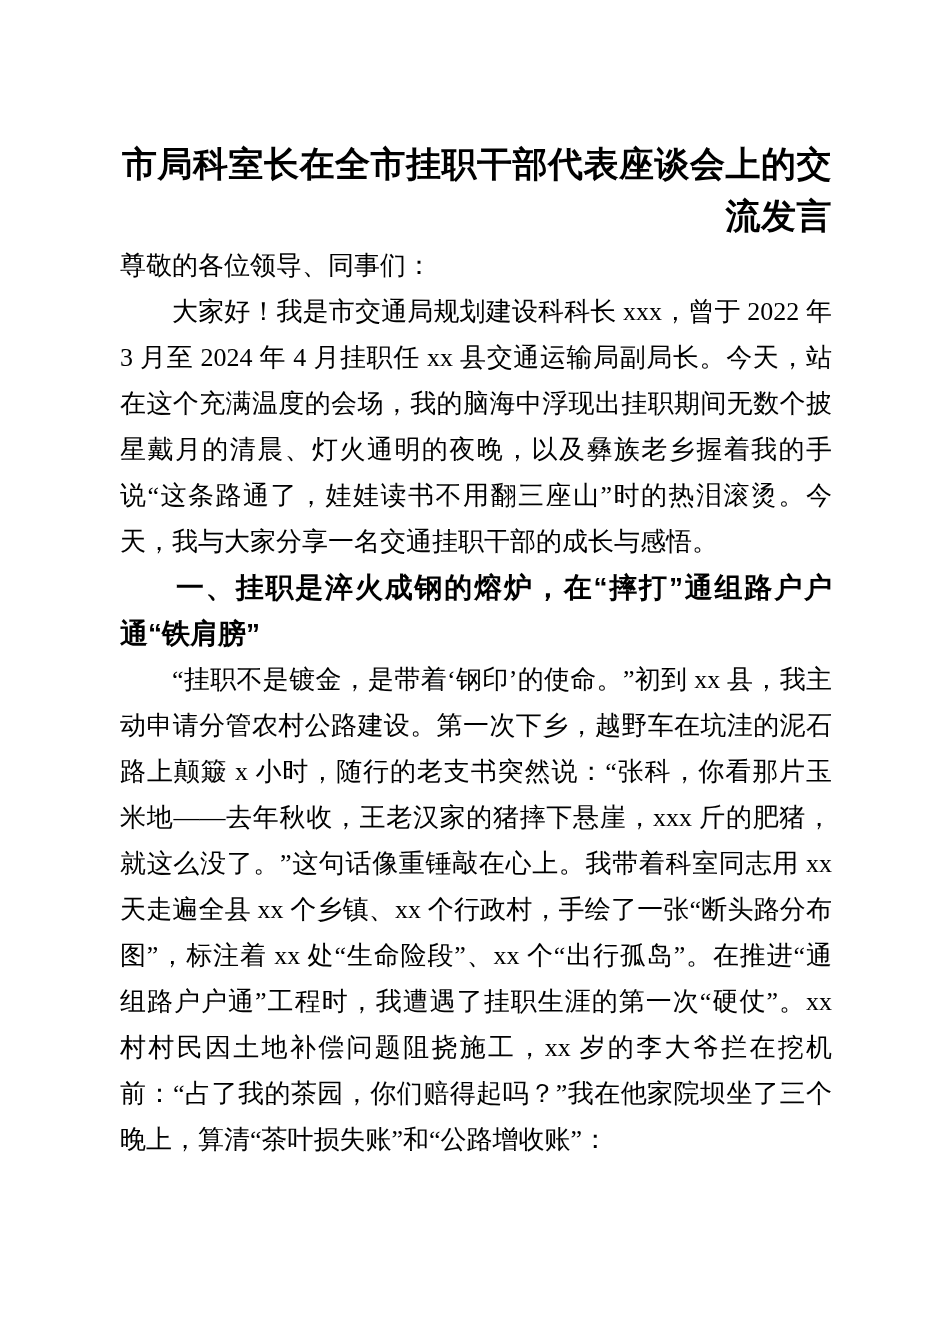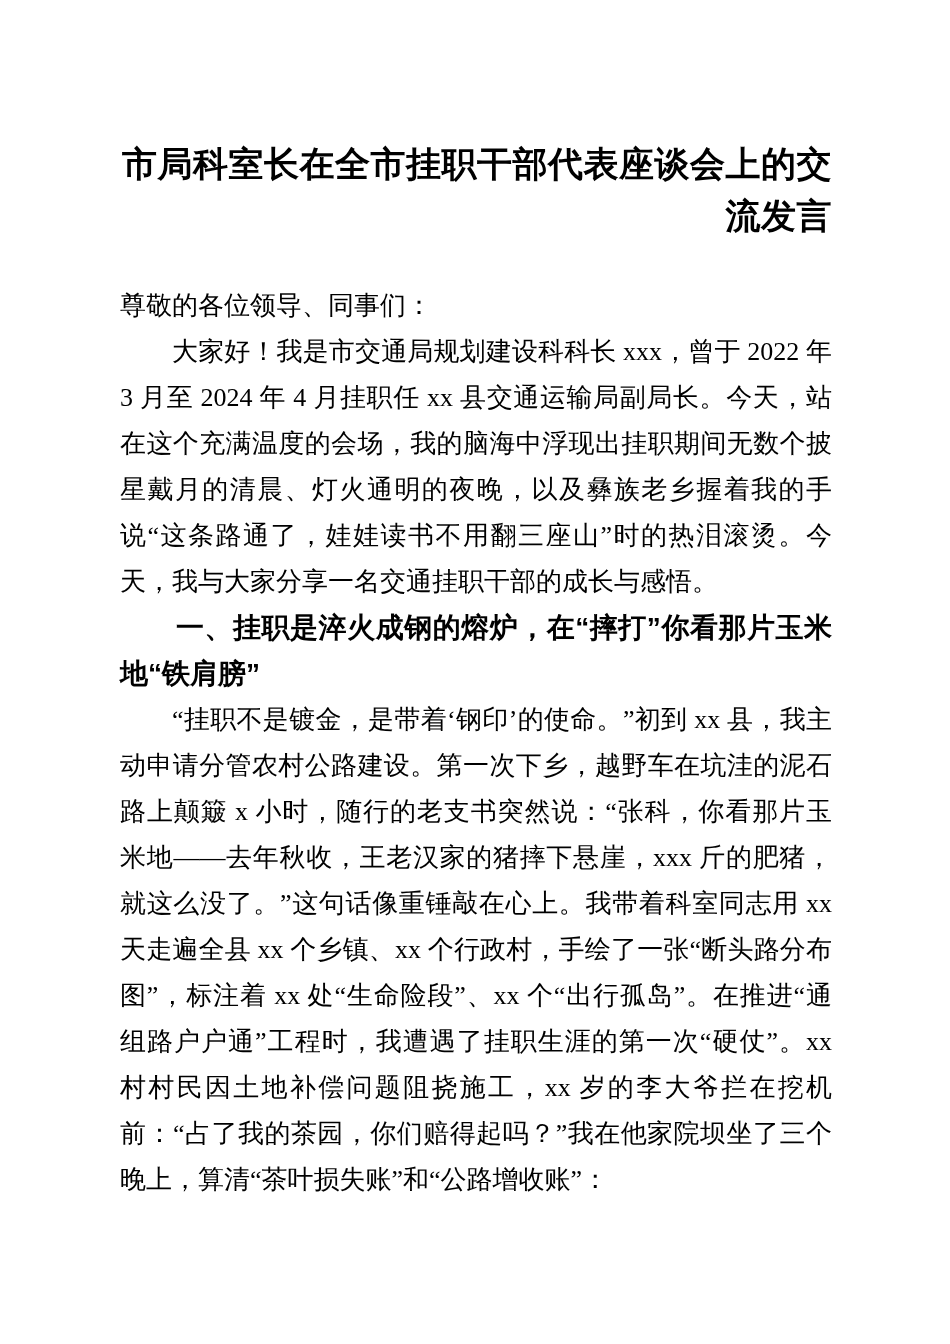--- a/index.html
+++ b/index.html
@@ -28,7 +28,6 @@
     letter-spacing: 0.5px;
   }
   .doc-body {
-    margin-top: 40px;
   }
   .doc-para {
     margin: 0;

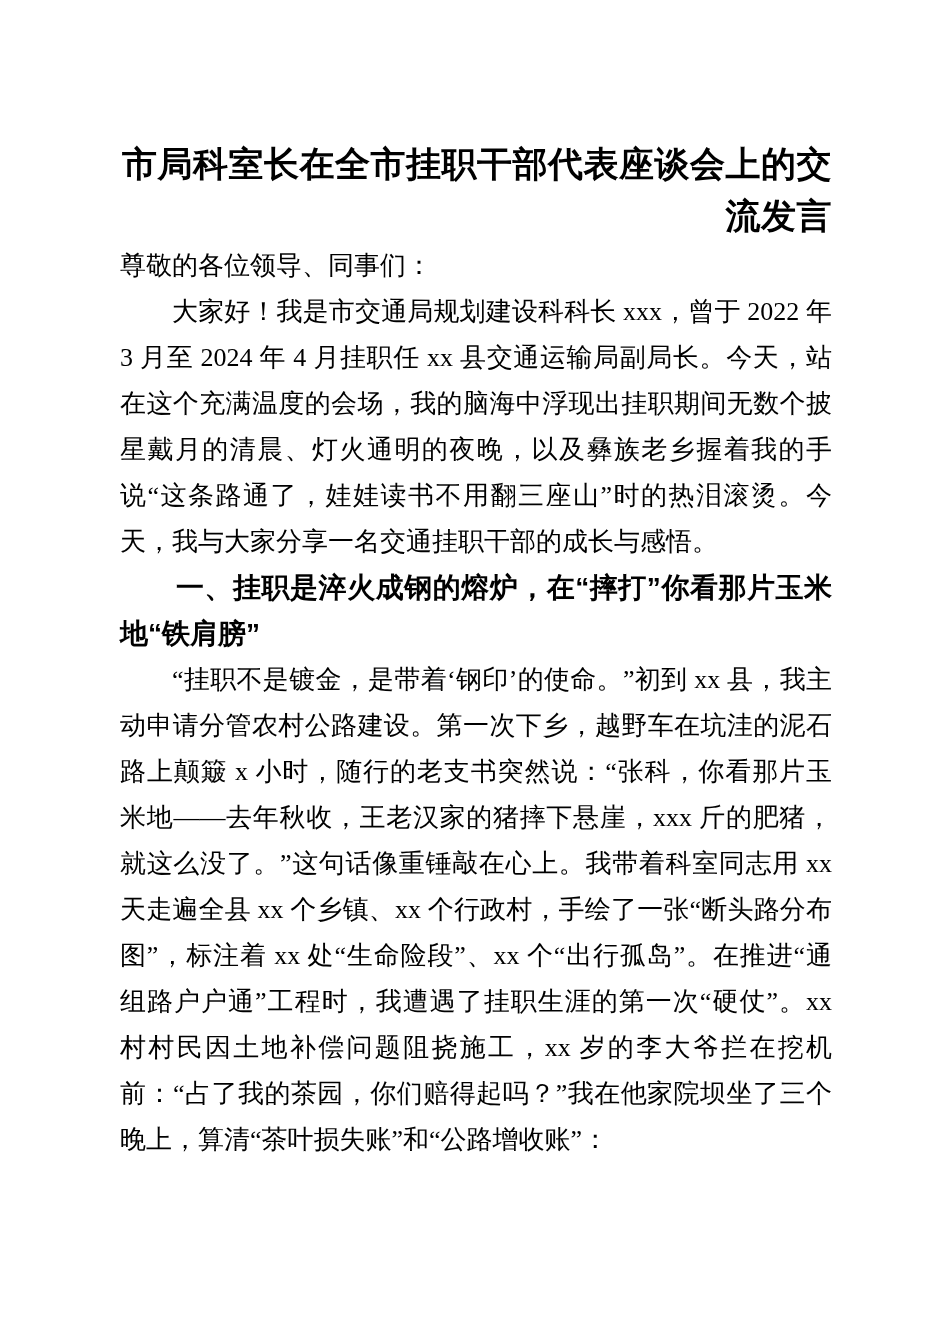--- a/index.html
+++ b/index.html
@@ -65,7 +65,7 @@
 
     <p class="doc-para indent">大家好！我是市交通局规划建设科科长 xxx，曾于 2022 年 3 月至 2024 年 4 月挂职任 xx 县交通运输局副局长。今天，站在这个充满温度的会场，我的脑海中浮现出挂职期间无数个披星戴月的清晨、灯火通明的夜晚，以及彝族老乡握着我的手说“这条路通了，娃娃读书不用翻三座山”时的热泪滚烫。今天，我与大家分享一名交通挂职干部的成长与感悟。</p>
 
-    <h2 class="section-heading">一、挂职是淬火成钢的熔炉，在“摔打”你看那片玉米地“铁肩膀”</h2>
+    <h2 class="section-heading">一、挂职是淬火成钢的熔炉，在“摔打”通组路户户通“铁肩膀”</h2>
 
     <p class="doc-para indent">“挂职不是镀金，是带着‘钢印’的使命。”初到 xx 县，我主动申请分管农村公路建设。第一次下乡，越野车在坑洼的泥石路上颠簸 x 小时，随行的老支书突然说：“张科，你看那片玉米地——去年秋收，王老汉家的猪摔下悬崖，xxx 斤的肥猪，就这么没了。”这句话像重锤敲在心上。我带着科室同志用 xx 天走遍全县 xx 个乡镇、xx 个行政村，手绘了一张“断头路分布图”，标注着 xx 处“生命险段”、xx 个“出行孤岛”。在推进“通组路户户通”工程时，我遭遇了挂职生涯的第一次“硬仗”。xx 村村民因土地补偿问题阻挠施工，xx 岁的李大爷拦在挖机前：“占了我的茶园，你们赔得起吗？”我在他家院坝坐了三个晚上，算清“茶叶损失账”和“公路增收账”：</p>
   </div>

